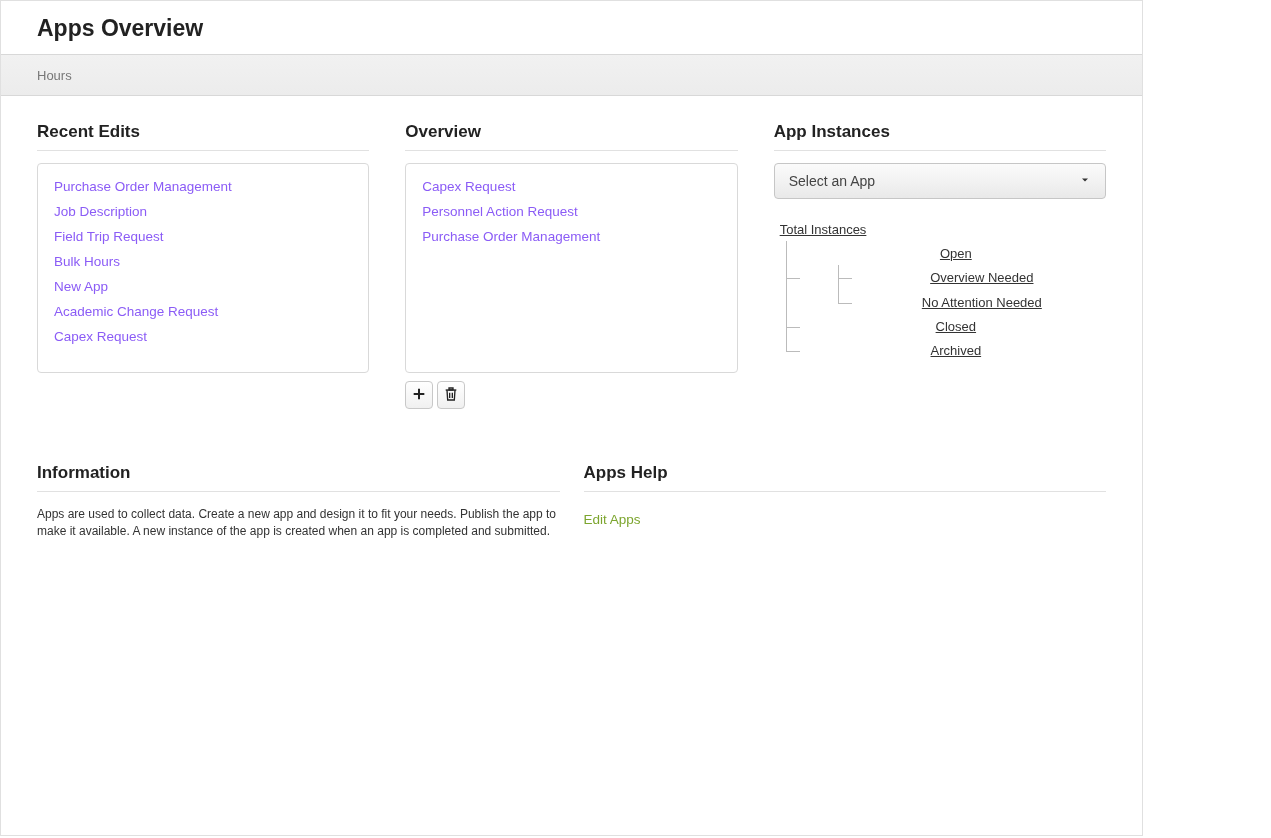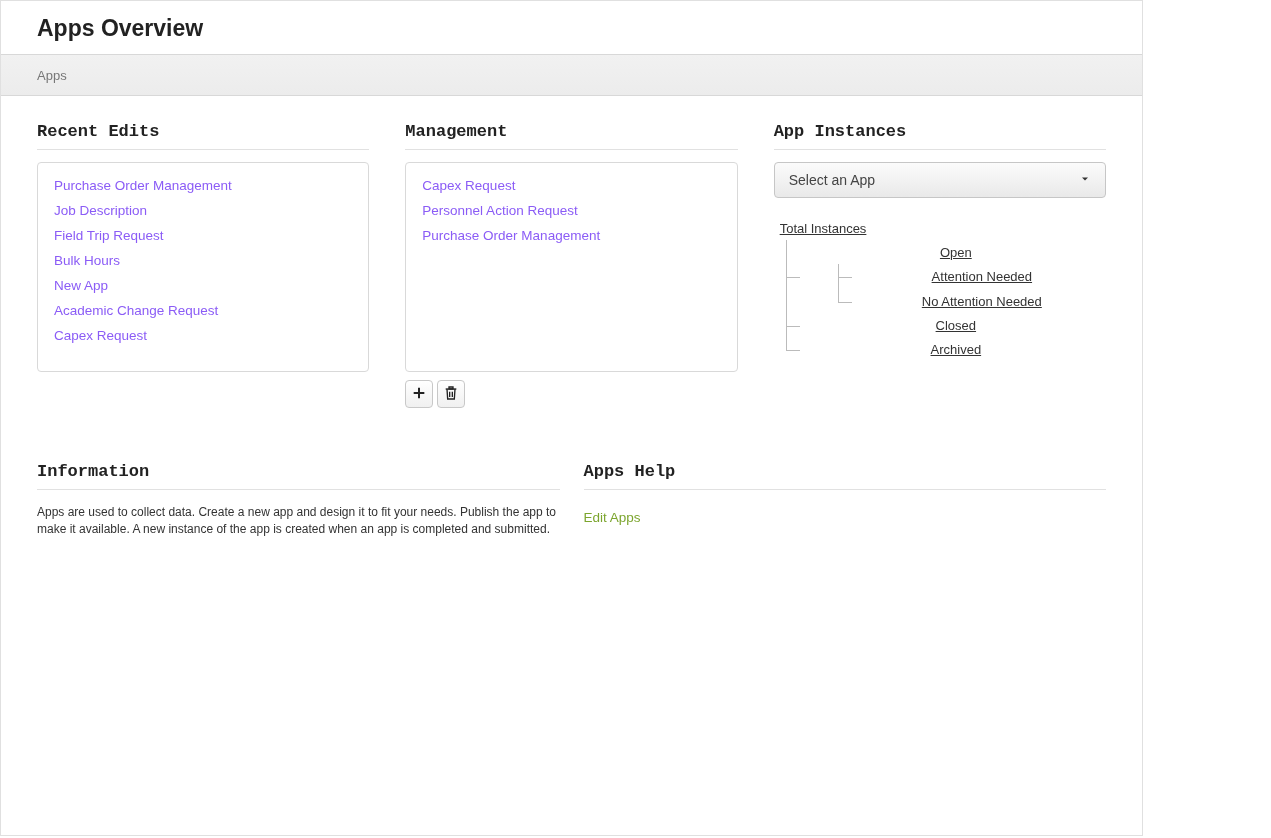--- a/index.html
+++ b/index.html
@@ -213,7 +213,7 @@
   </div>
 
   <div class="breadcrumb-bar">
-    <a class="breadcrumb-link">Apps</a>
+    <a class="breadcrumb-link">Hours</a>
   </div>
 
   <div class="content">

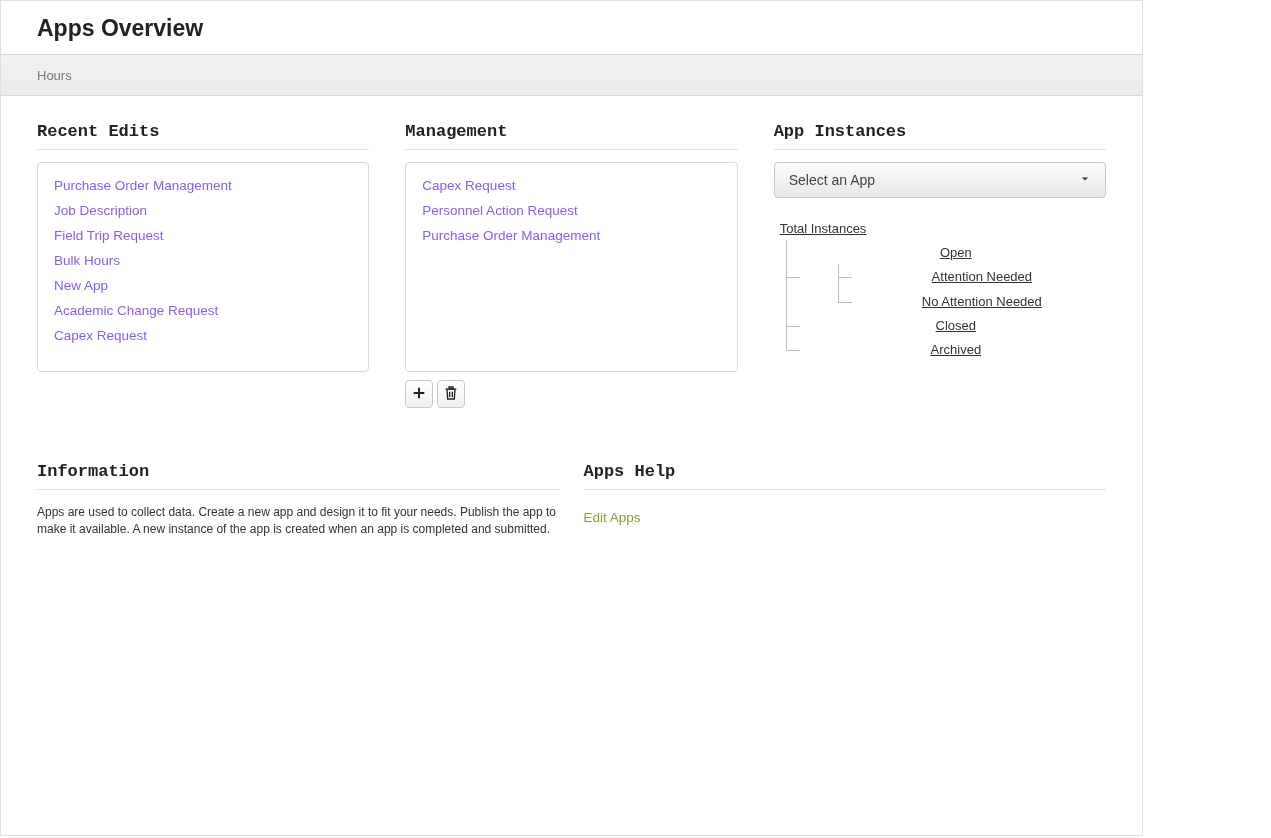--- a/index.html
+++ b/index.html
@@ -53,7 +53,6 @@
     margin: 0 0 6px 0;
     padding-bottom: 8px;
     border-bottom: 1px solid #e1e1e1;
-    font-family: Liberation Mono, monospace;
   }
   .listbox {
     margin-top: 12px;

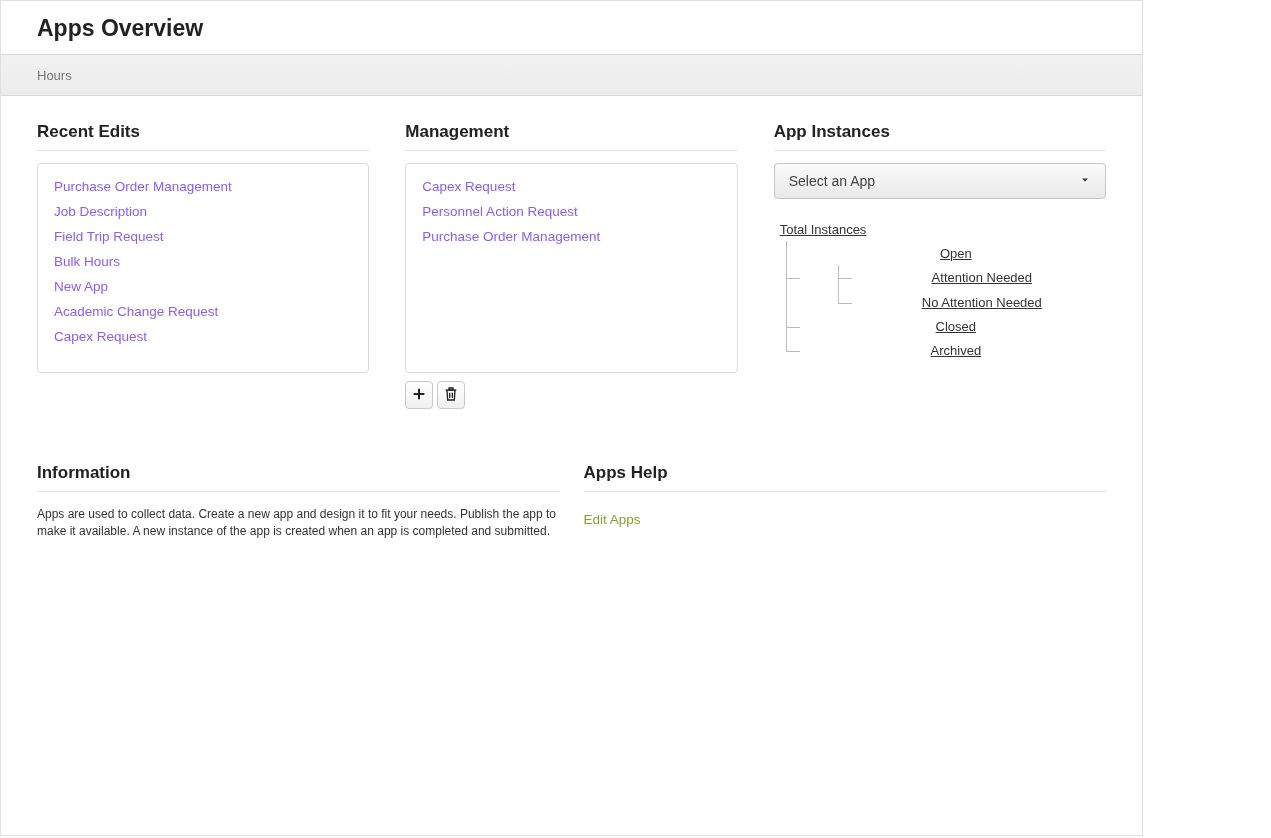--- a/index.html
+++ b/index.html
@@ -235,7 +235,7 @@
       </div>
 
       <div>
-        <h2 class="section-title">Management</h2>
+        <h2 class="section-title">Overview</h2>
         <div class="favbox">
           <div class="favbox-inner">
             <div class="list-item">Capex Request</div>

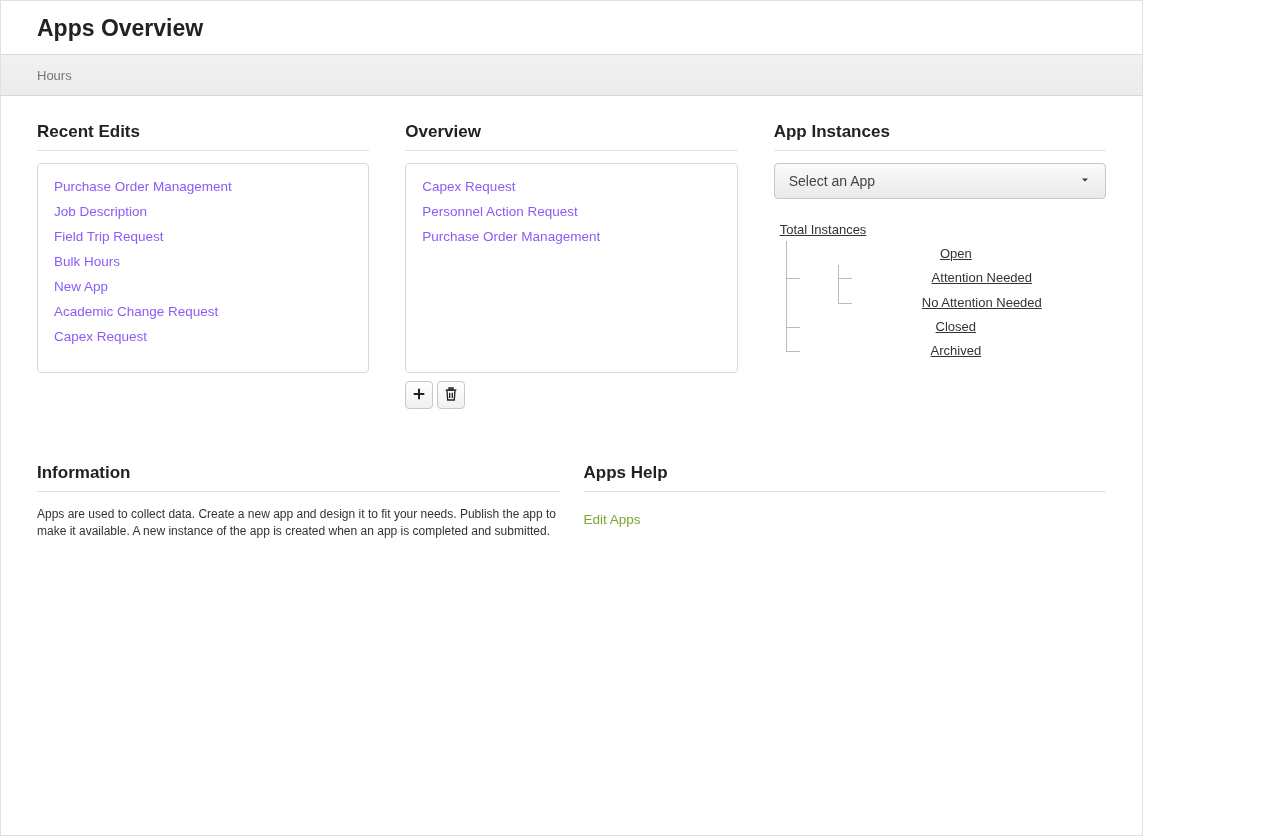--- a/index.html
+++ b/index.html
@@ -283,7 +283,7 @@
           <div class="tree-child has-siblings">
             <span>Open</span>
             <div class="tree-grandchildren">
-              <div class="tree-grandchild has-siblings">Attention Needed</div>
+              <div class="tree-grandchild has-siblings">Overview Needed</div>
               <div class="tree-grandchild last">No Attention Needed</div>
             </div>
           </div>

